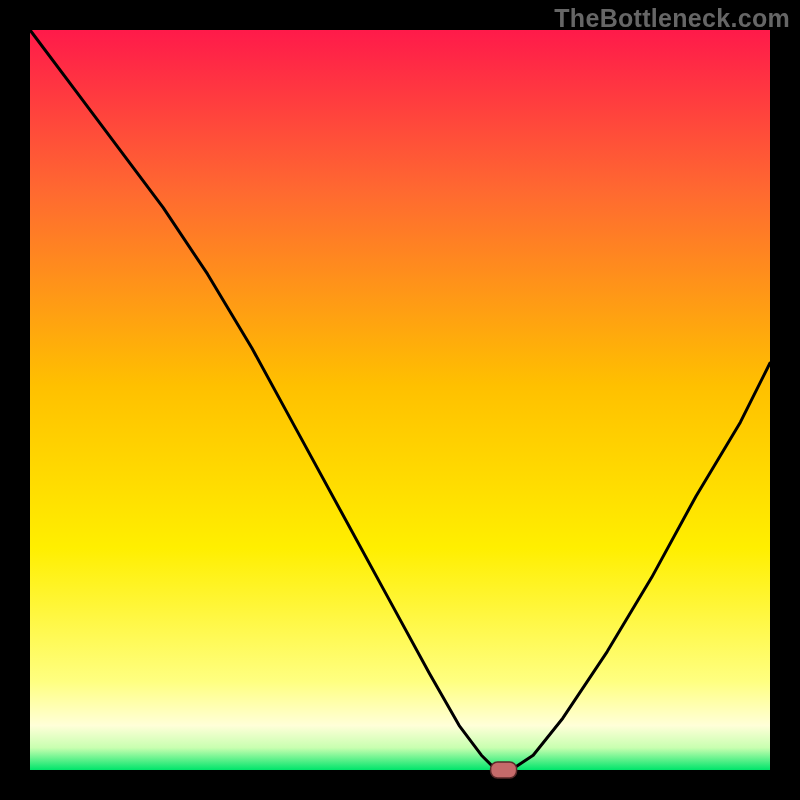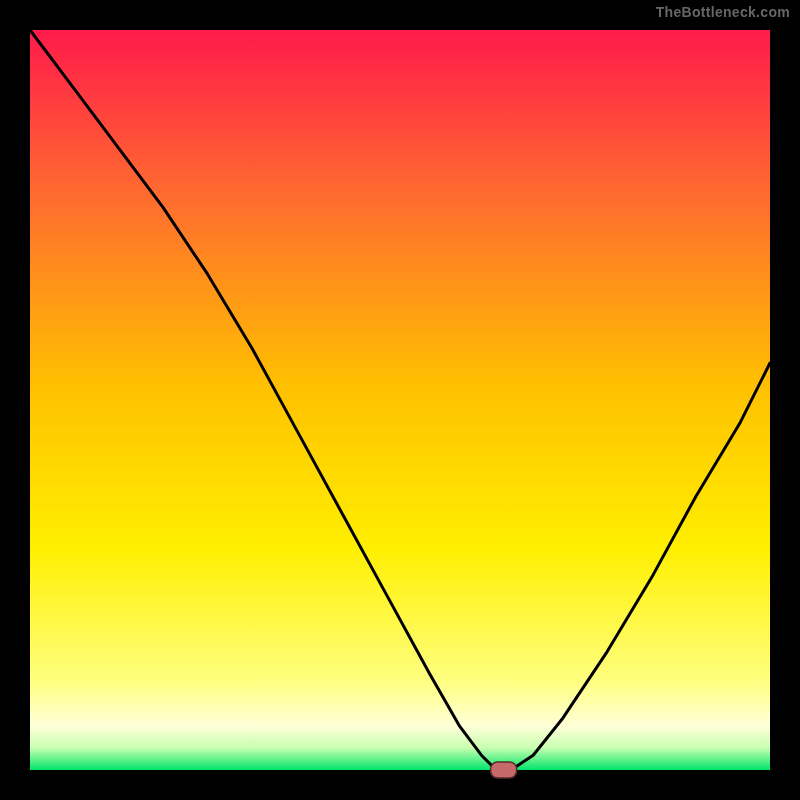--- a/index.html
+++ b/index.html
@@ -22,7 +22,7 @@
     right: 10px;
     color: #666666;
     font-family: Arial, Helvetica, sans-serif;
-    font-size: 14px;
+    font-size: 25px;
     font-weight: bold;
     letter-spacing: 0.3px;
   }

